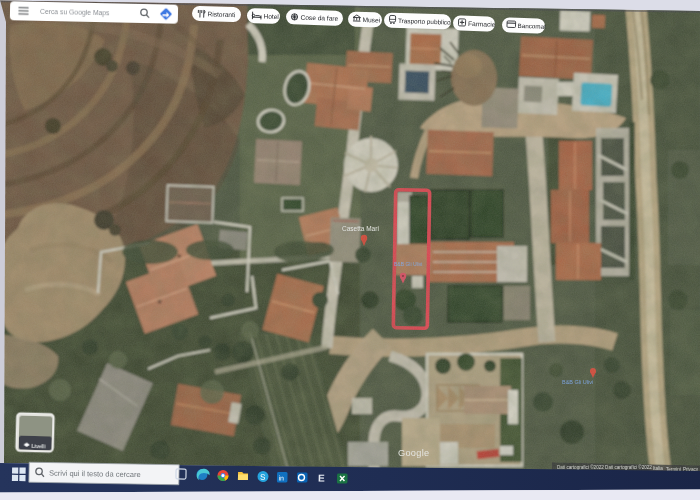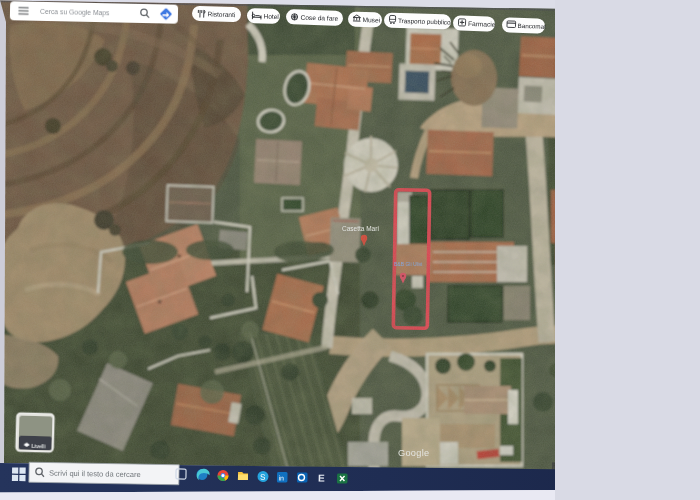--- a/index.html
+++ b/index.html
@@ -3,7 +3,7 @@
 <meta charset="utf-8">
 <style>
 html,body{margin:0;padding:0;background:#d9dae5;}
-#page{width:555px;height:500px;position:relative;overflow:hidden;font-family:"Liberation Sans",sans-serif;}
+#page{width:700px;height:500px;position:relative;overflow:hidden;font-family:"Liberation Sans",sans-serif;}
 </style>
 </head>
 <body>

